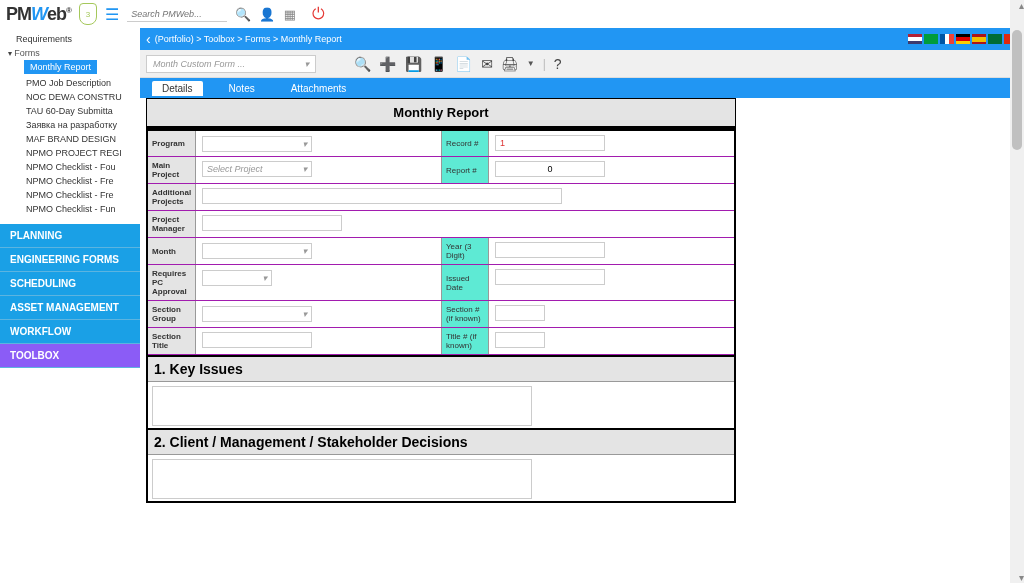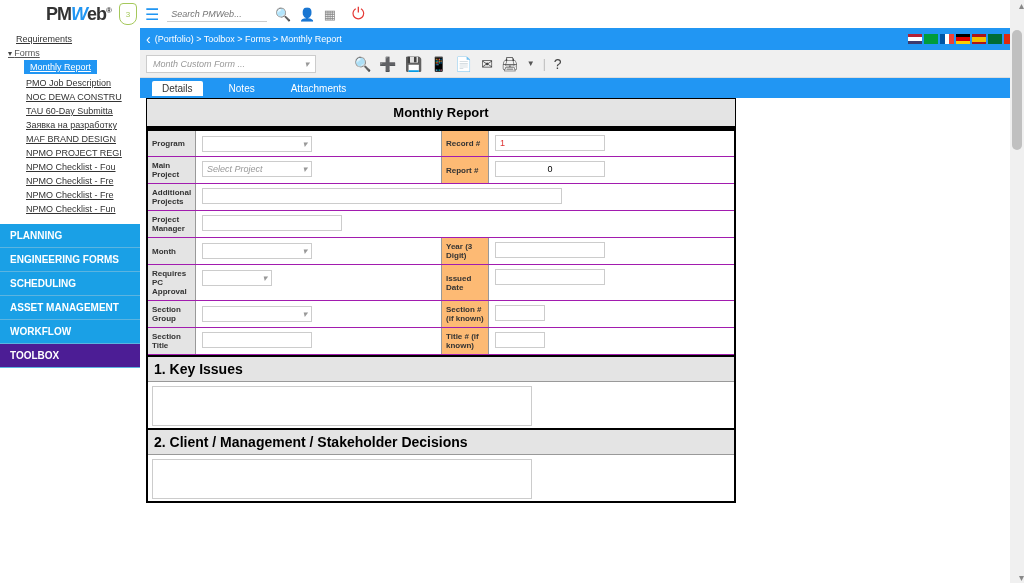--- a/index.html
+++ b/index.html
@@ -7,7 +7,7 @@
 
   
   .top-header { height: 28px; display: flex; align-items: center; padding: 0 6px; gap: 8px; }
-  .logo { font-weight: bold; font-size: 18px; letter-spacing: -1px; color: #333; margin-left: 40px; }
+  .logo { font-weight: bold; font-size: 18px; letter-spacing: -1px; color: #333; }
   .logo .w { font-style: italic; color: #2196f3; font-weight: 900; }
   .logo sup { font-size: 8px; }
   .shield { width: 18px; height: 22px; border: 1px solid #a5c85b; border-radius: 4px 4px 8px 8px; display: flex; align-items: center; justify-content: center; font-size: 8px; color: #a5c85b; }

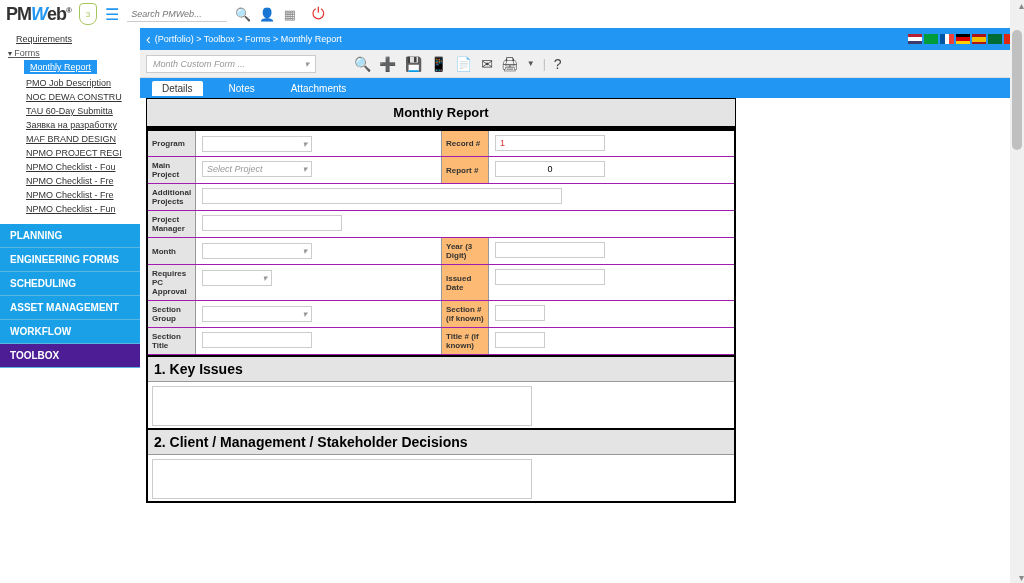--- a/index.html
+++ b/index.html
@@ -21,7 +21,7 @@
   
   .sidebar { width: 140px; background: #fff; border-right: 0; display: flex; flex-direction: column; }
   .tree { padding: 4px 6px; font-size: 9px; color: #333; flex: 0 0 auto; overflow: hidden; }
-  .tree-item { padding: 2px 0 2px 16px; white-space: nowrap; overflow: hidden; text-overflow: ellipsis; cursor: pointer; text-decoration: underline; }
+  .tree-item { padding: 2px 0 2px 16px; white-space: nowrap; overflow: hidden; text-overflow: ellipsis; cursor: pointer; }
   .tree-item.lvl0 { padding-left: 2px; color:#555; }
   .tree-item.lvl1 { padding-left: 10px; }
   .tree-item.lvl2 { padding-left: 20px; }

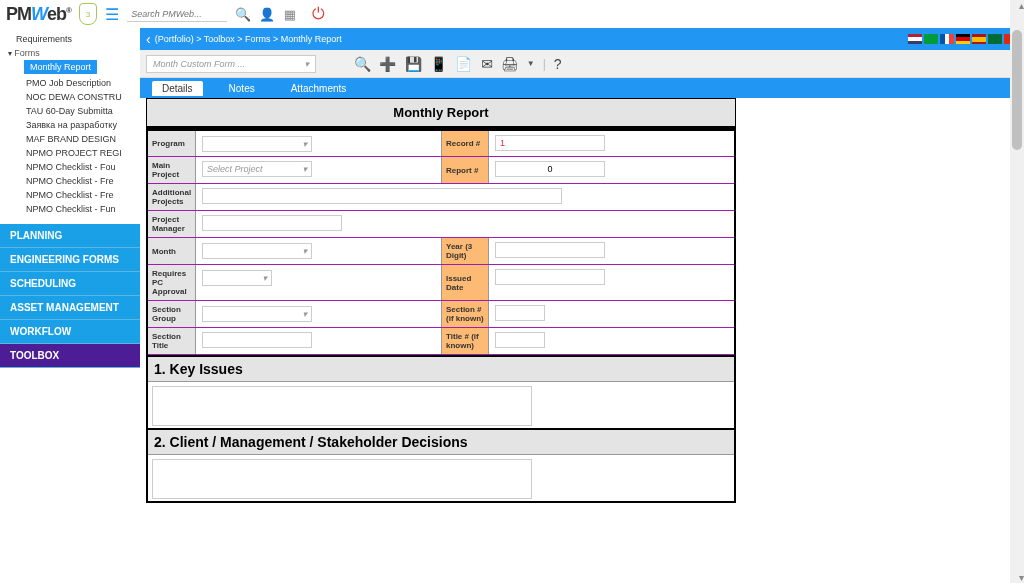--- a/index.html
+++ b/index.html
@@ -55,7 +55,7 @@
   .field-row { display:flex; border-bottom:1px solid #a21caf; }
   .fcell-l { flex: 0 0 48px; background:#e4e4e4; border-right:1px solid #999; padding:4px; font-size:8px; font-weight:bold; color:#333; display:flex; align-items:center; }
   .fcell-v { flex:1; padding:4px 6px; }
-  .fcell-v2 { flex: 0 0 48px; background:#fdba74; border-right:1px solid #999; border-left:1px solid #999; padding:4px; font-size:8px; font-weight:bold; color:#333; display:flex; align-items:center; }
+  .fcell-v2 { flex: 0 0 48px; background:#5eead4; border-right:1px solid #999; border-left:1px solid #999; padding:4px; font-size:8px; font-weight:normal; color:#333; display:flex; align-items:center; }
   .seldd { border:1px solid #ccc; padding:2px 4px; font-size:9px; background:#fff; display:inline-flex; justify-content:space-between; align-items:center; width:110px; color:#999; font-style:italic; }
   .seldd.sm { width: 70px; }
   .tinput { border:1px solid #ccc; padding:2px 4px; font-size:9px; width:110px; }

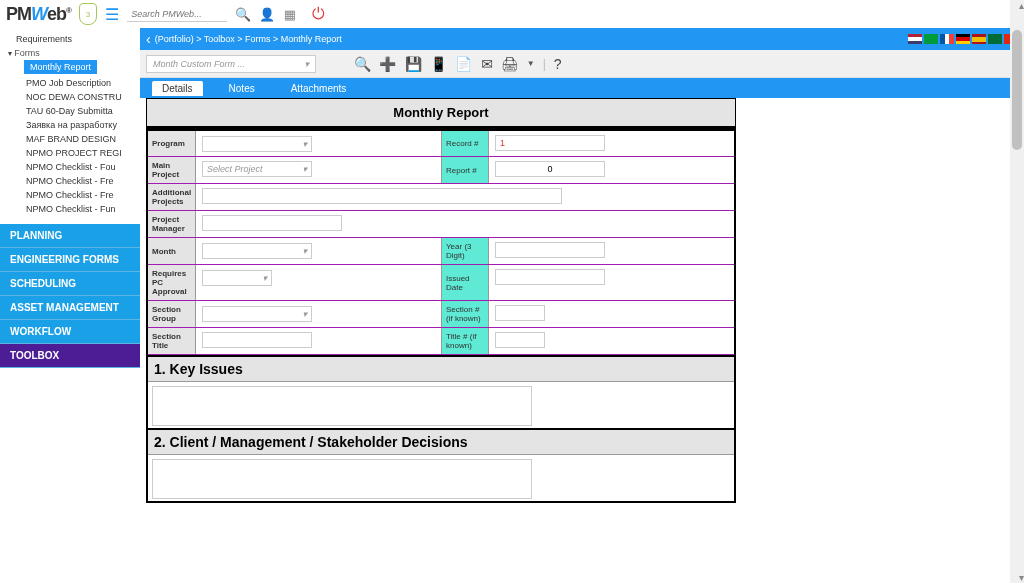--- a/index.html
+++ b/index.html
@@ -30,7 +30,7 @@
 
   .module-nav { margin-top: 4px; }
   .module-item { background: #1aa0e6; color: #fff; padding: 6px 10px; font-size: 10px; cursor: pointer; border-bottom: 1px solid #5cb4e0; white-space: nowrap; font-weight: bold; }
-  .module-item.active { background: #4c1d95; }
+  .module-item.active { background: #8b5cf6; }
 
   
   .content { flex: 1; display: flex; flex-direction: column; overflow: hidden; position: relative; }

